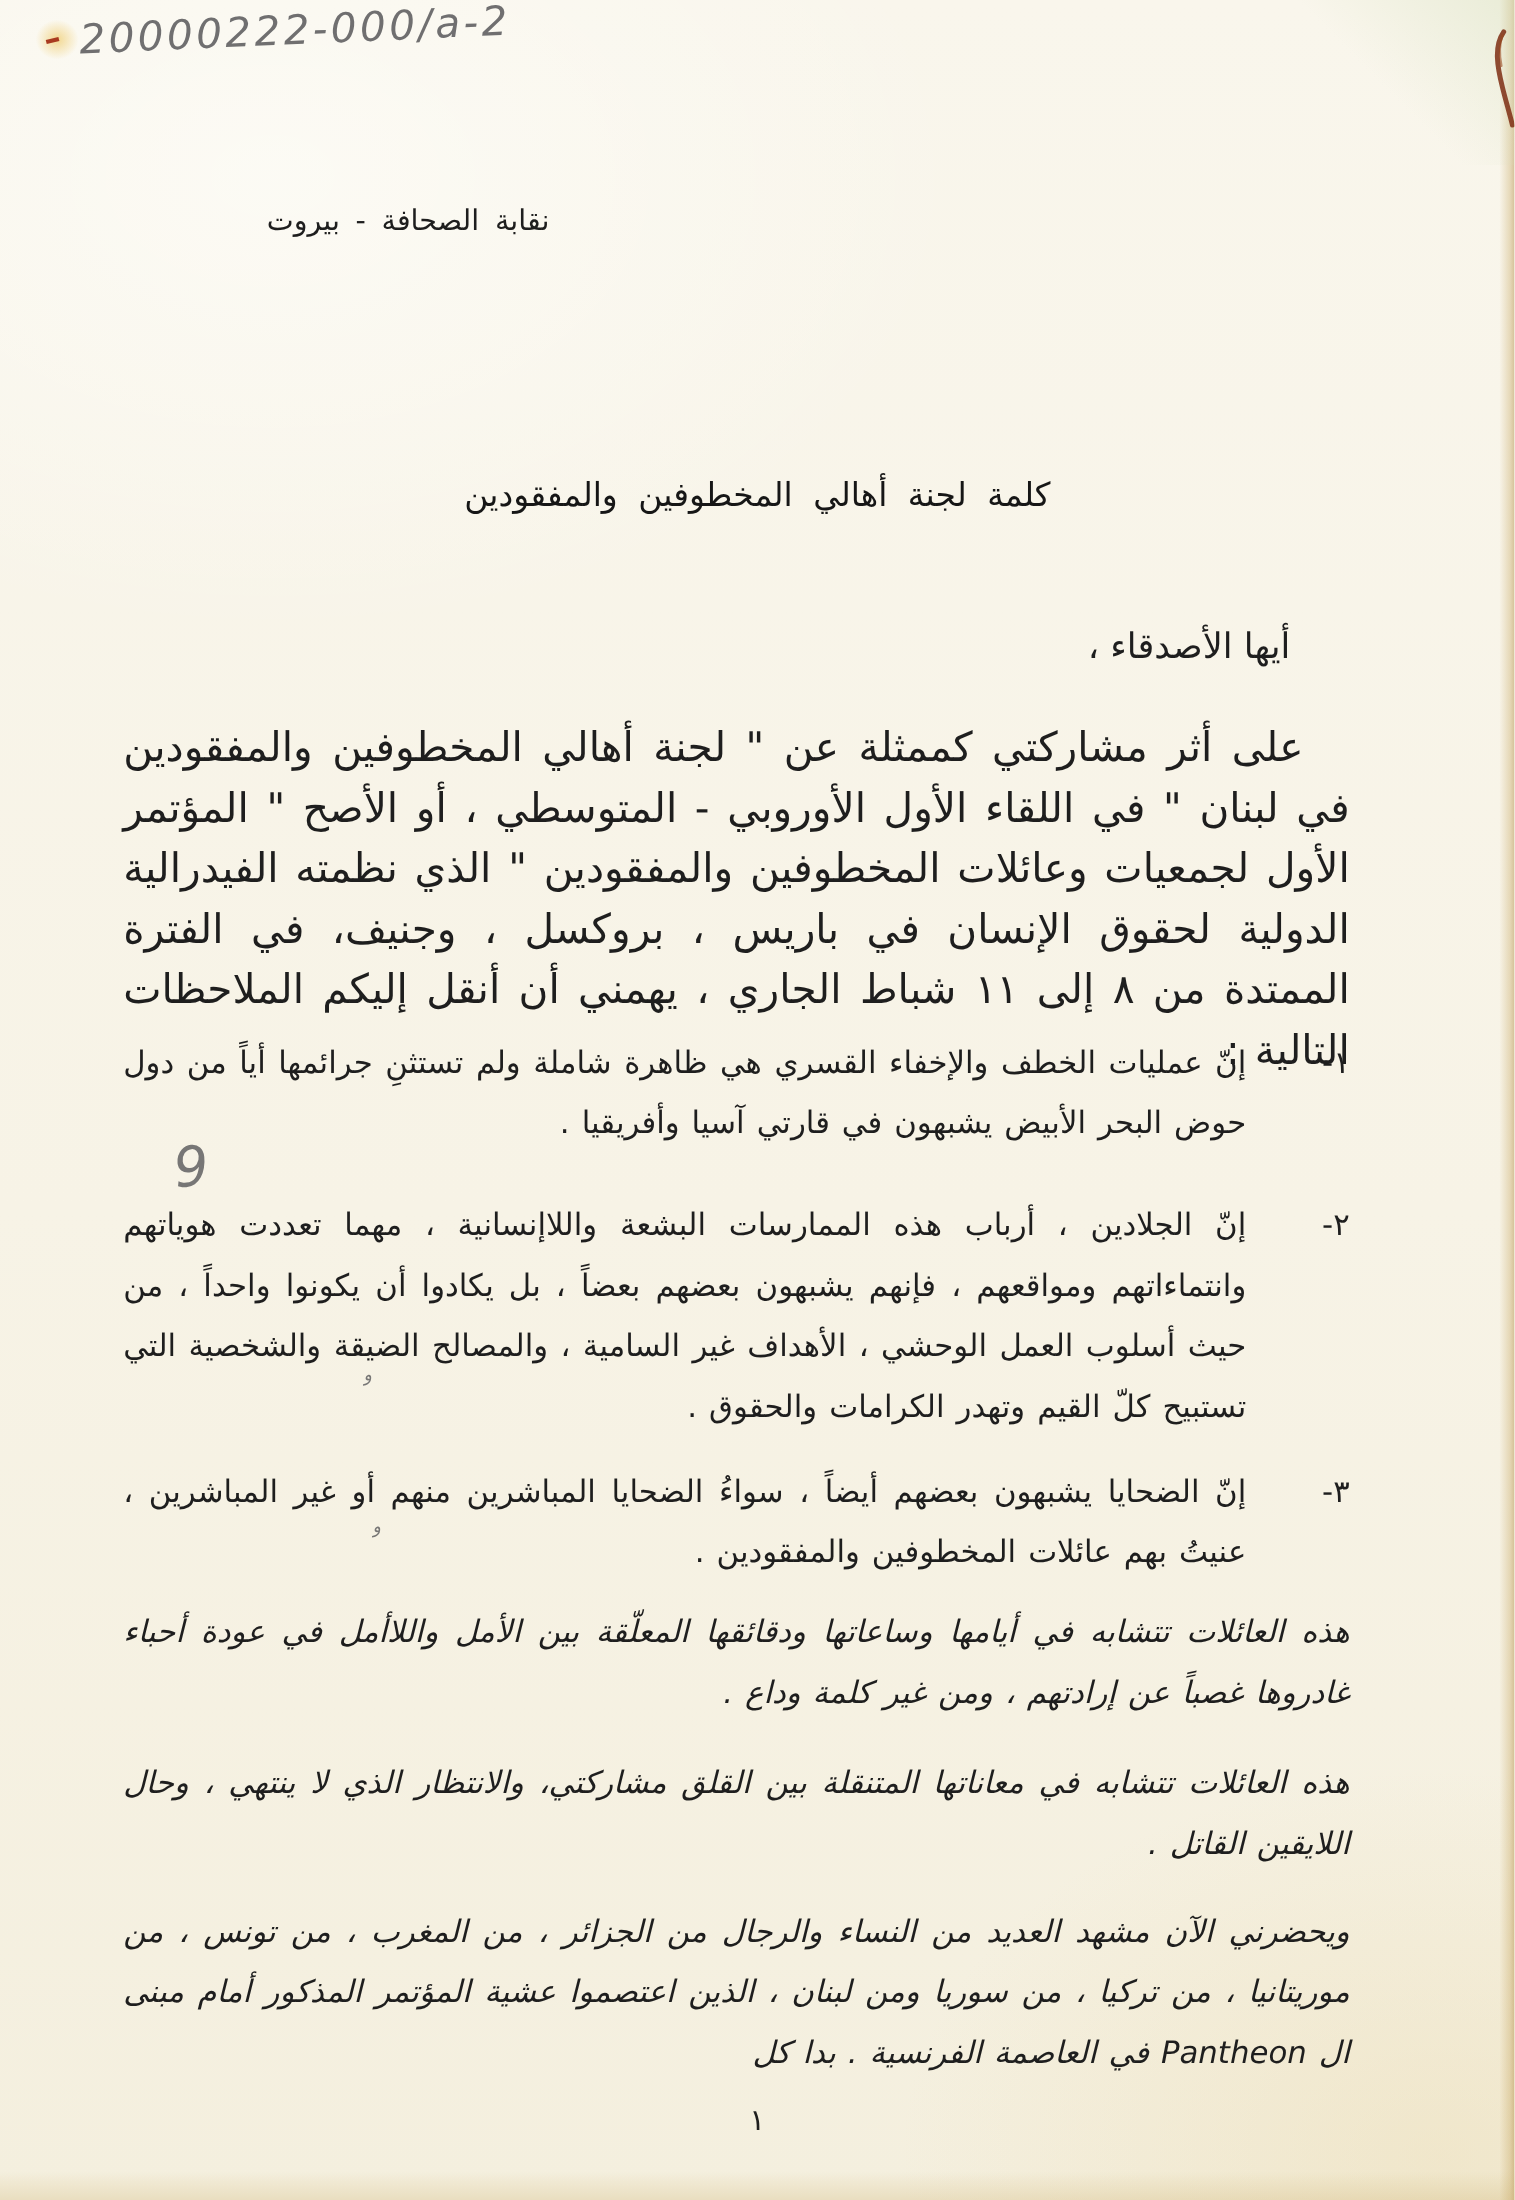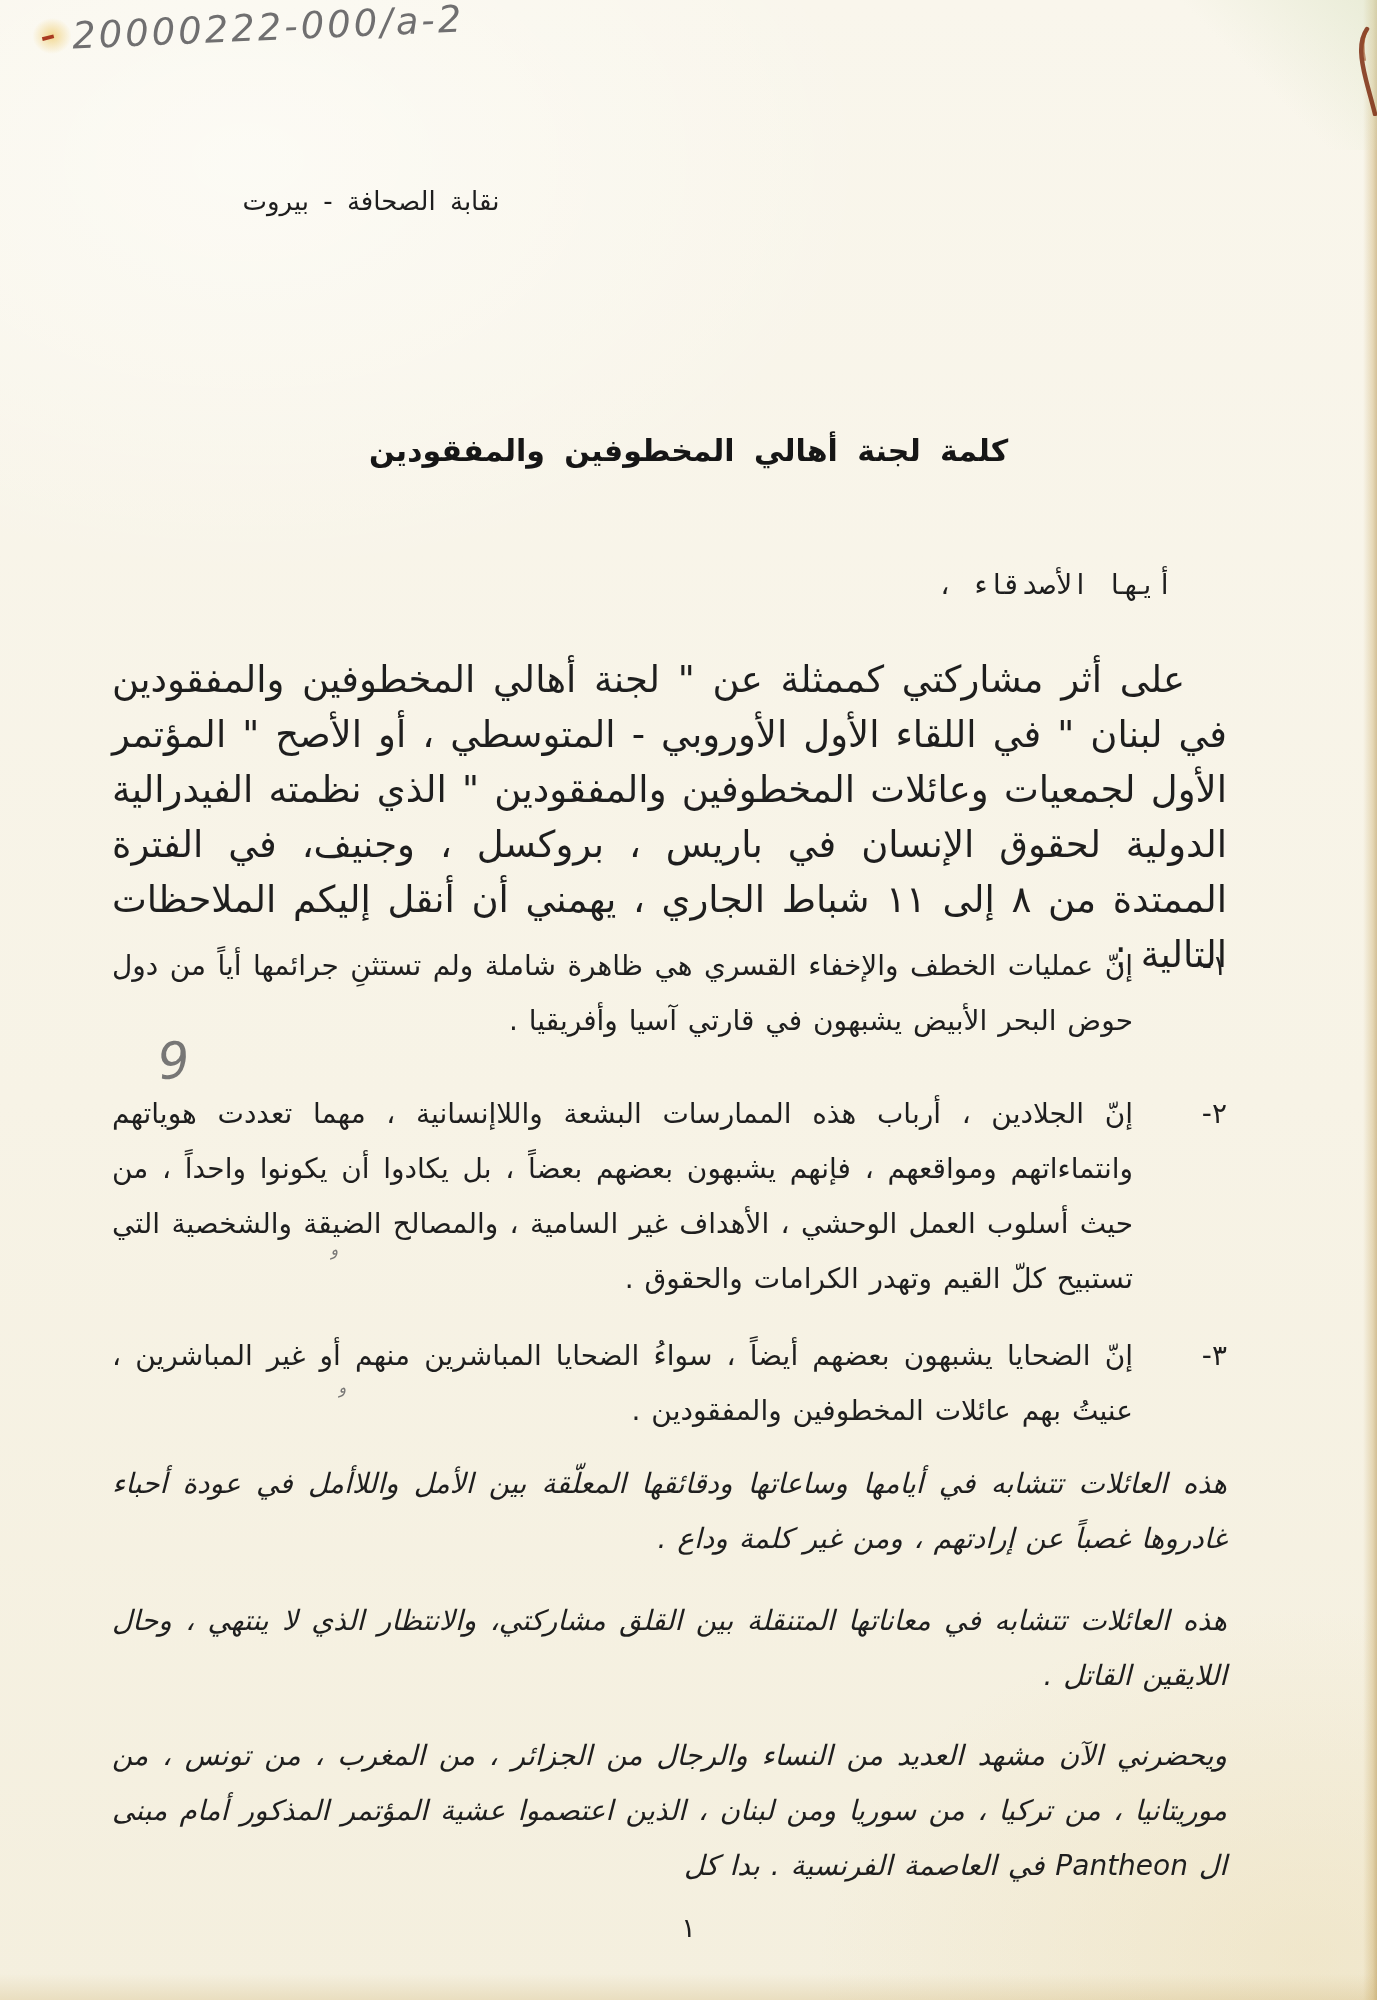--- a/index.html
+++ b/index.html
@@ -56,7 +56,7 @@
   .title{
     position:absolute;top:422px;left:0;width:100%;
     text-align:center;direction:rtl;
-    font-weight:bold;font-size:30px;line-height:57px;word-spacing:9px;
+    font-weight:normal;font-size:30px;line-height:57px;word-spacing:9px;
     color:#161616;
   }
 

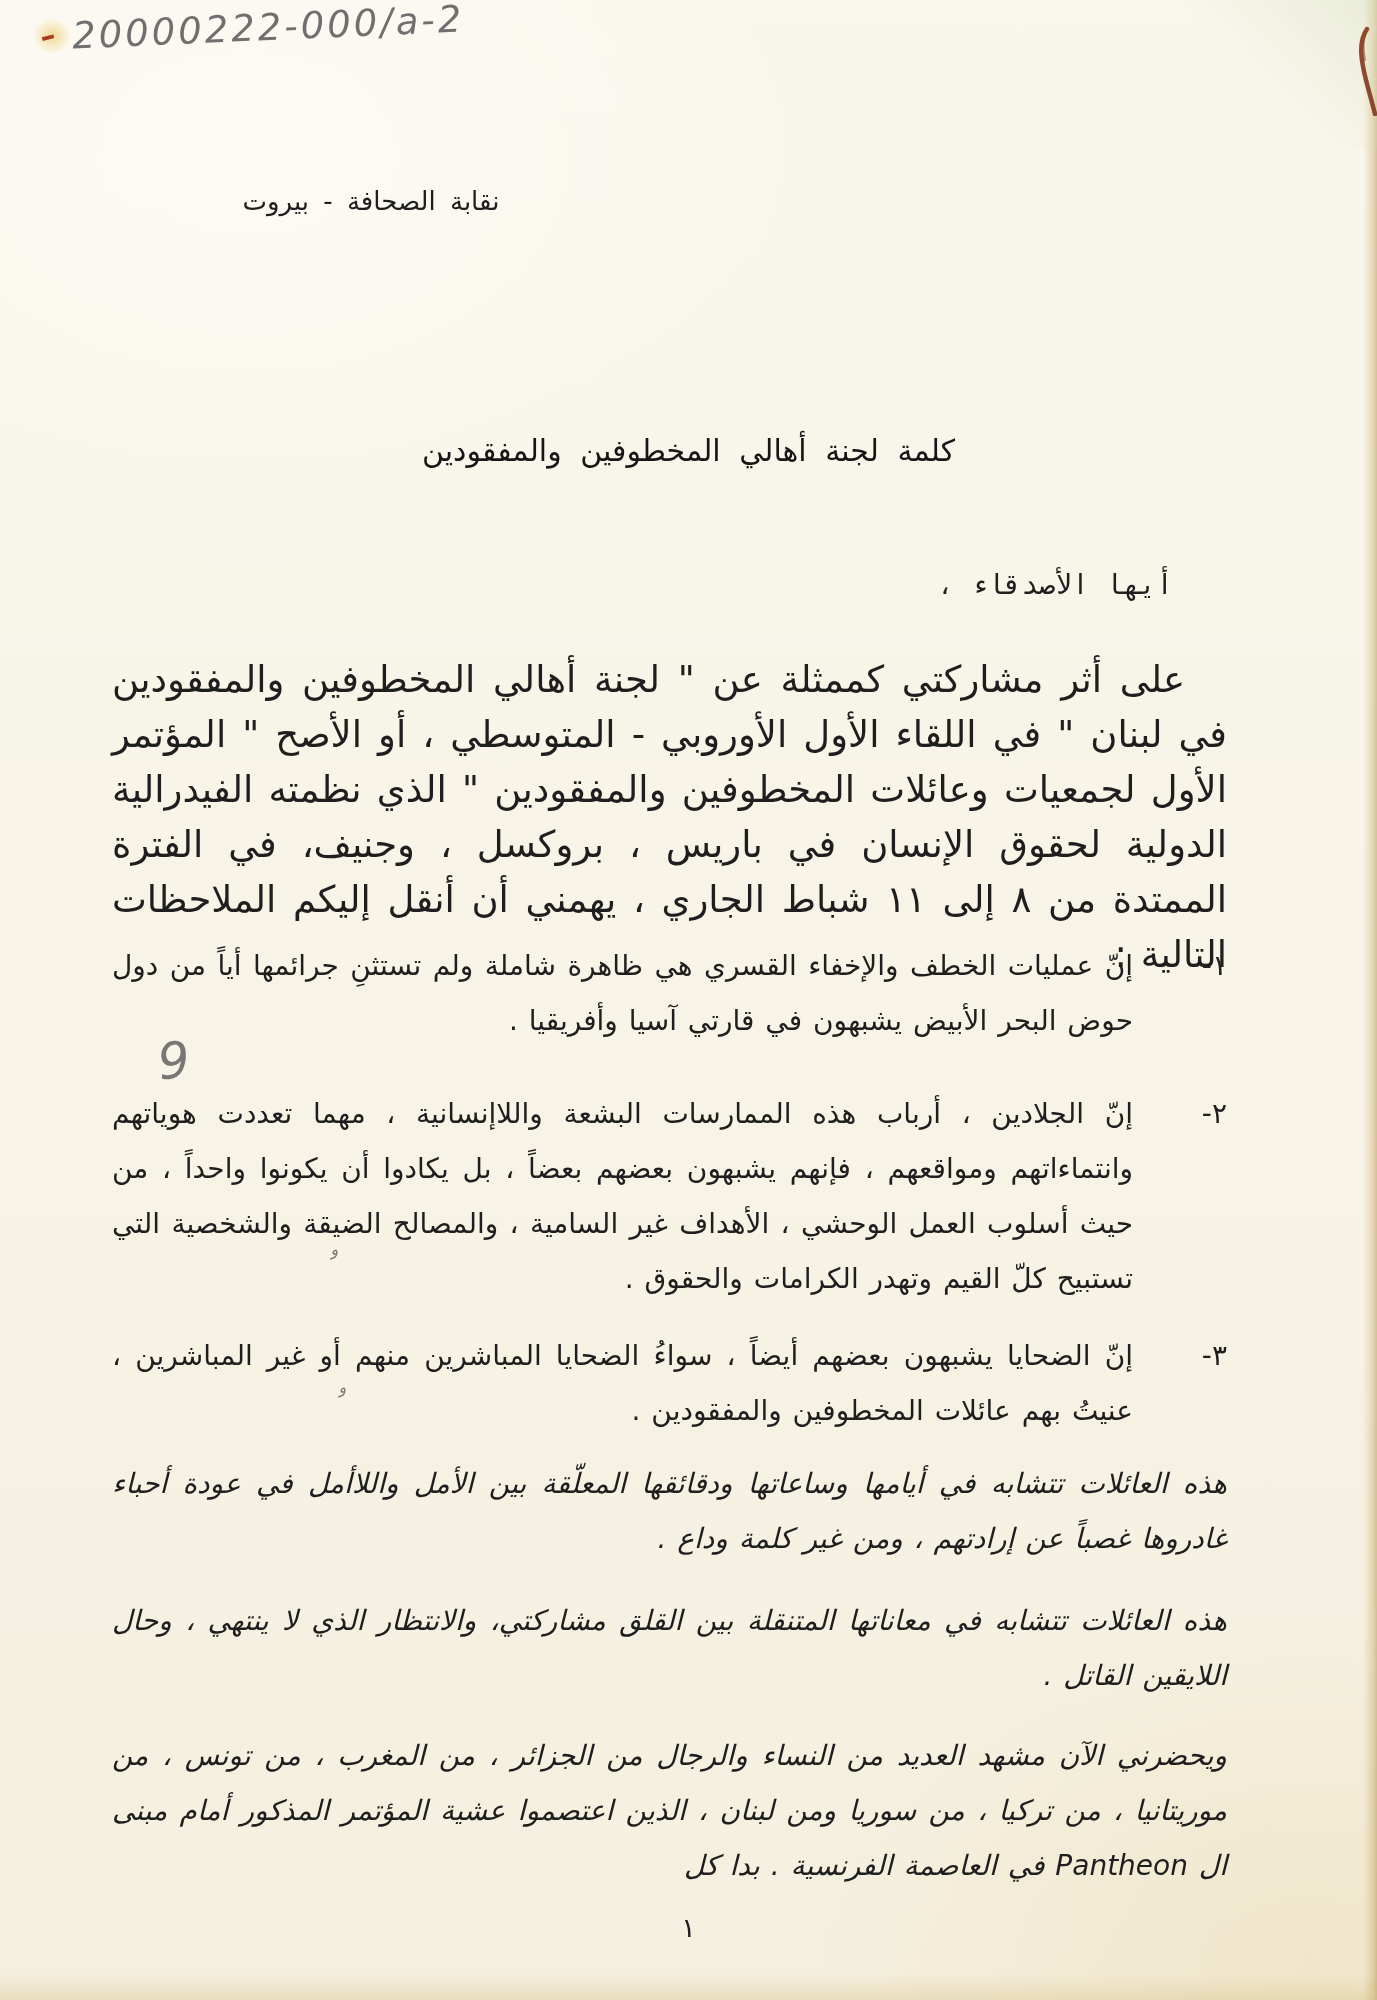--- a/index.html
+++ b/index.html
@@ -62,7 +62,7 @@
 
   .salutation{
     position:absolute;top:568px;right:204px;
-    direction:rtl;font-size:28px;font-family:Liberation Mono, monospace;
+    direction:rtl;font-size:32px;
   }
 
   .intro{

